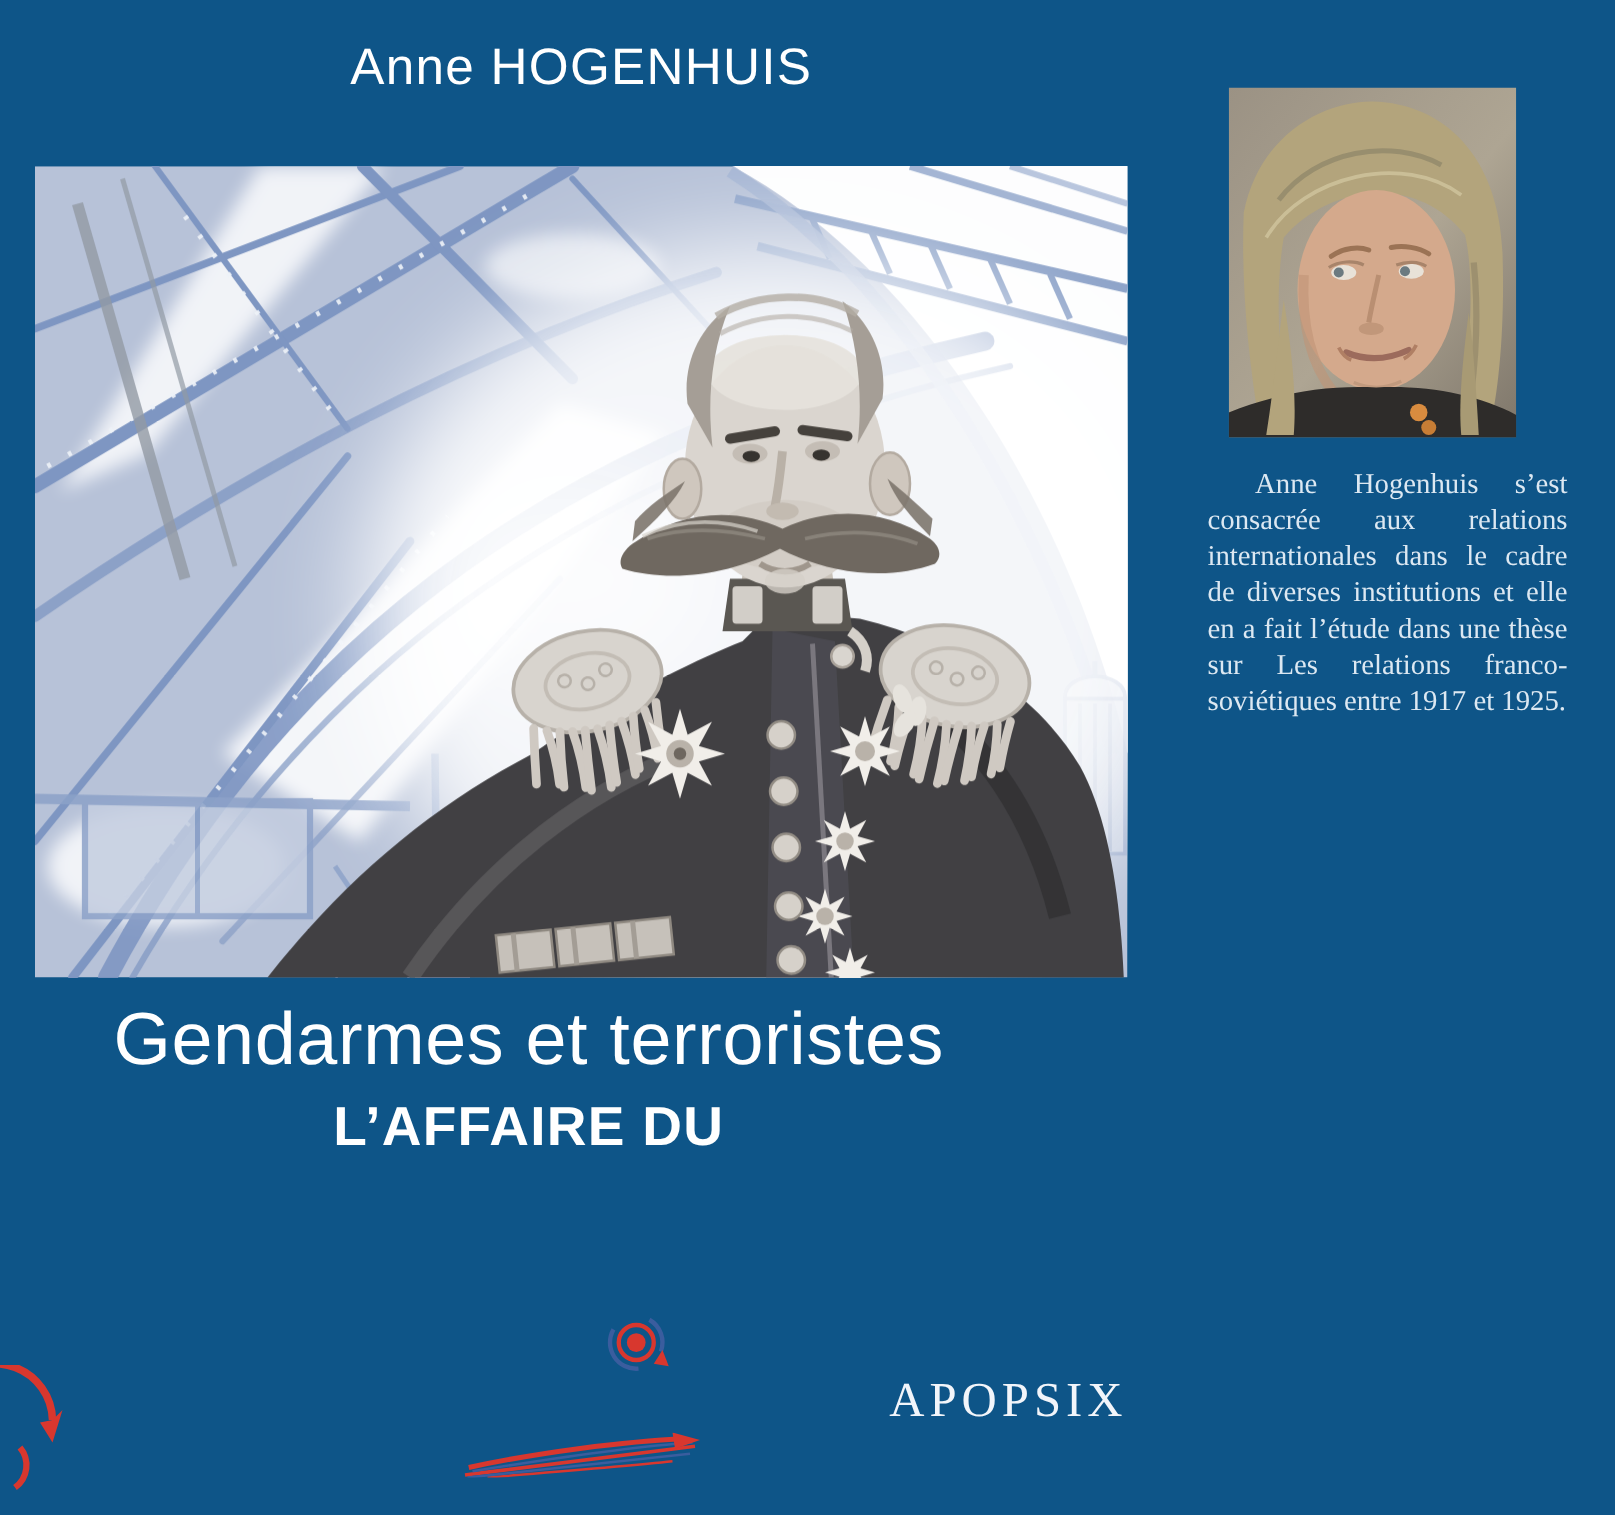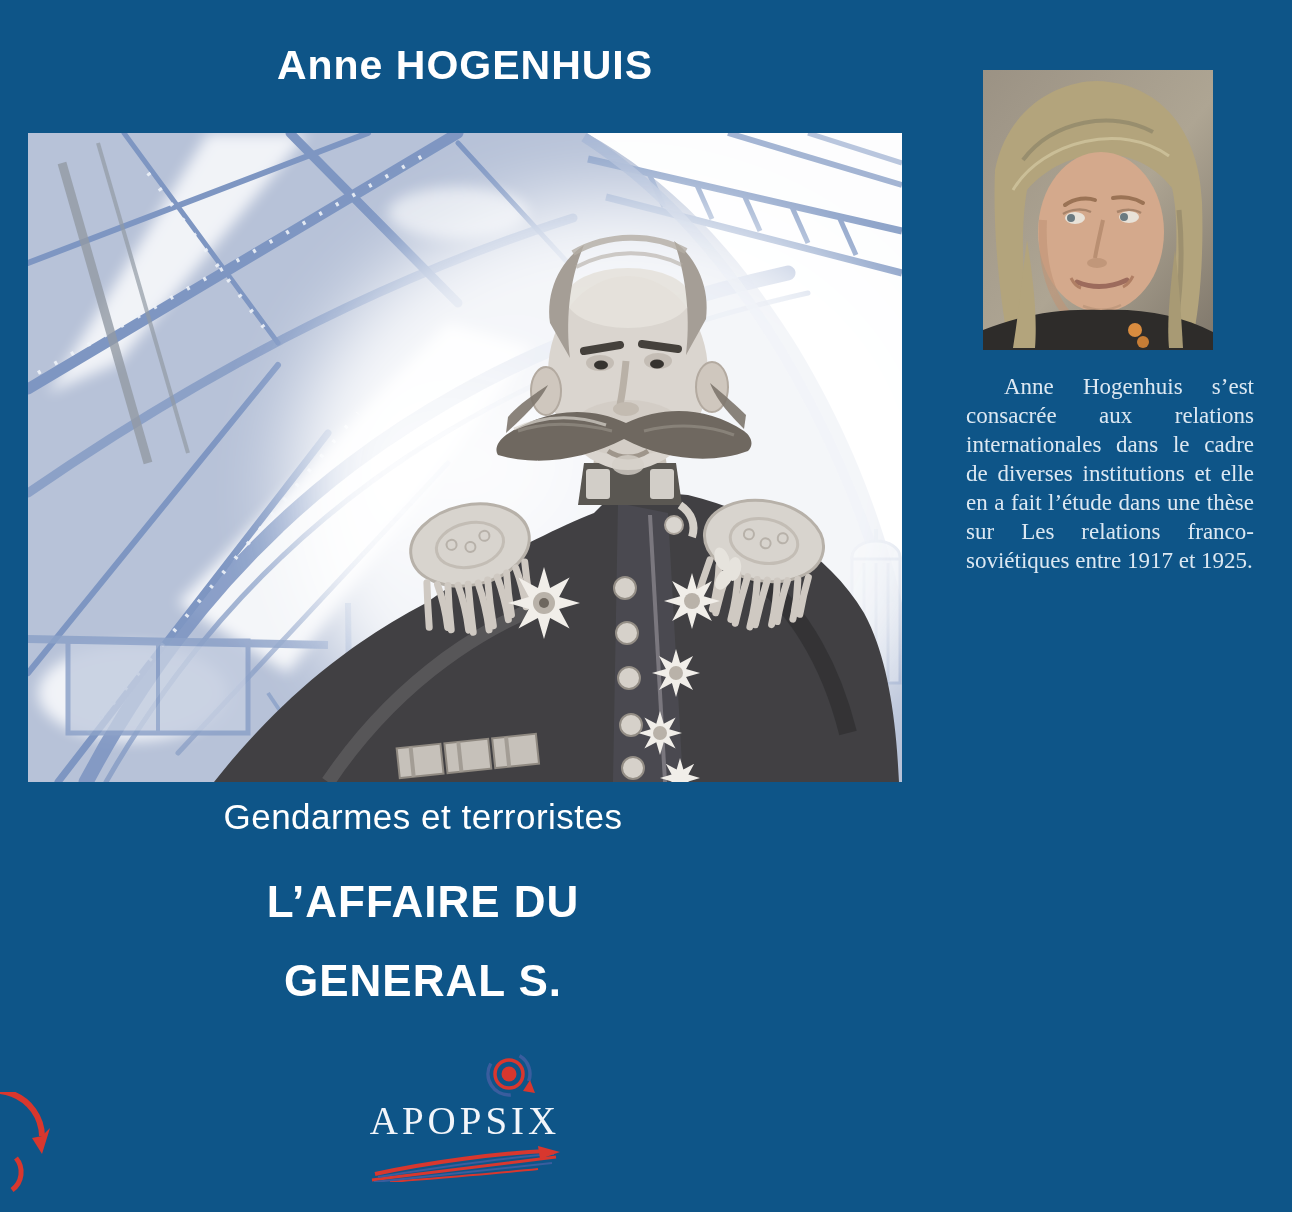--- a/index.html
+++ b/index.html
@@ -8,8 +8,8 @@
     background:#0E5588;font-family:"Liberation Sans",sans-serif;
   }
   .author-header{
-    position:absolute;left:28px;top:42px;width:874px;text-align:center;
-    font-weight:bold;font-size:41px;letter-spacing:1px;color:#FFFFFF;
+    position:absolute;left:28px;top:30px;width:874px;text-align:center;
+    font-weight:normal;font-size:41px;letter-spacing:1px;color:#FFFFFF;
   }
   .cover-art{
     position:absolute;left:28px;top:133px;width:874px;height:649px;

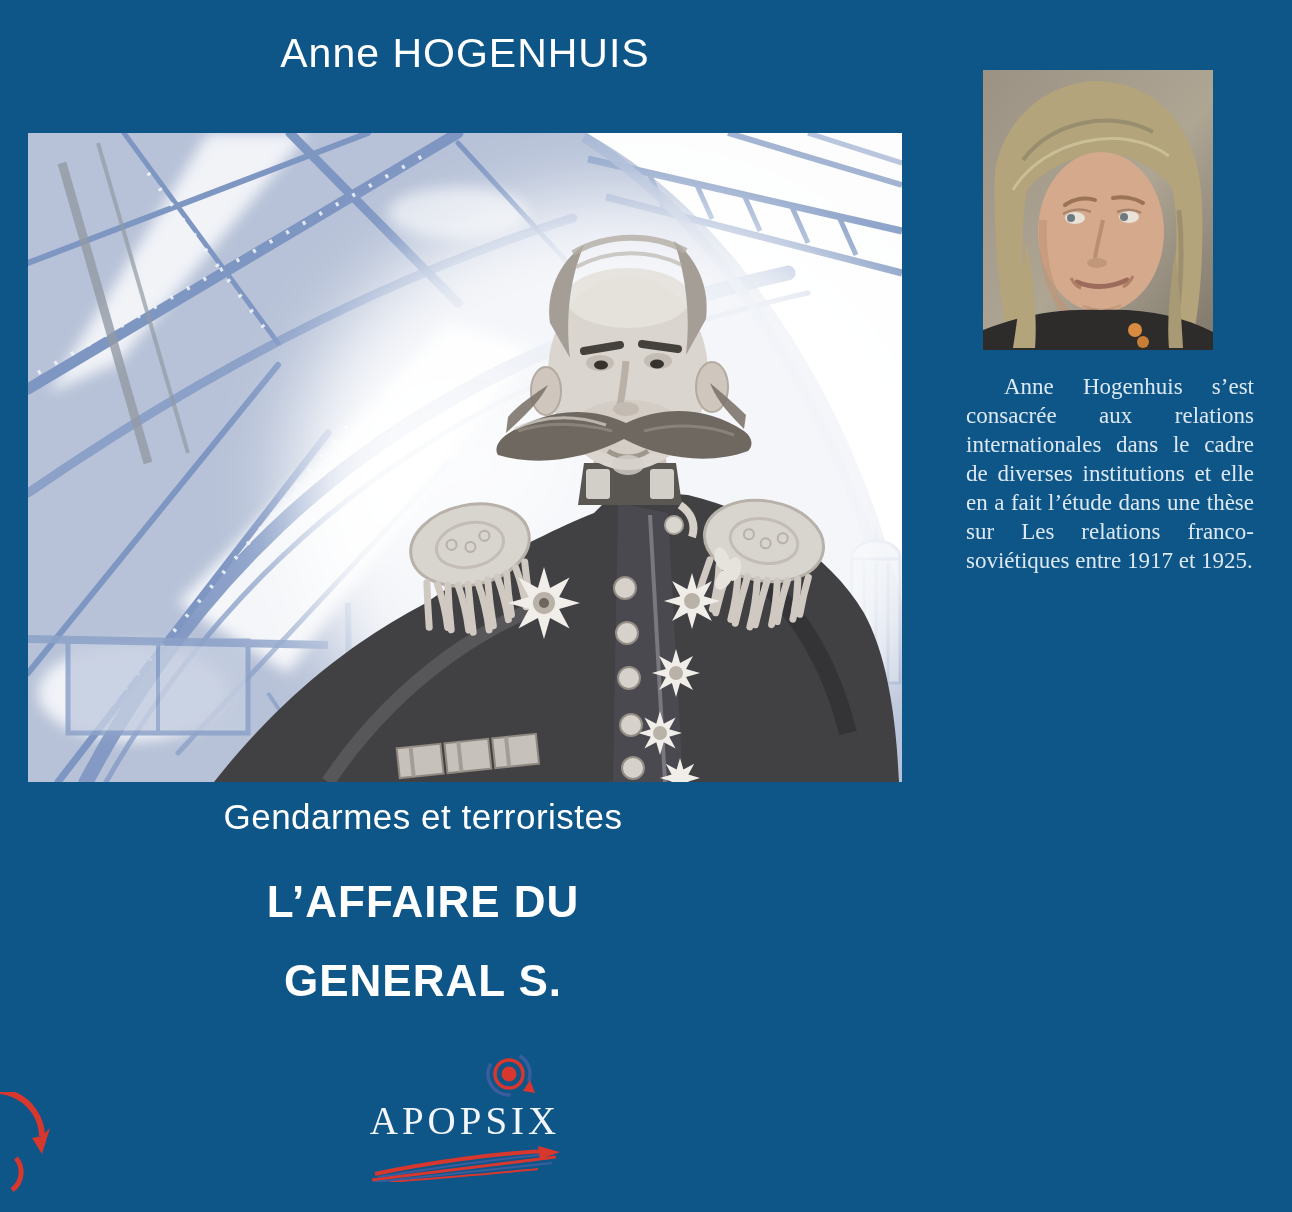--- a/index.html
+++ b/index.html
@@ -16,7 +16,7 @@
   }
   .subtitle{
     position:absolute;left:8px;top:797px;width:830px;text-align:center;
-    font-size:35px;font-weight:400;color:#FFFFFF;letter-spacing:0.5px;
+    font-size:59px;font-weight:400;color:#FFFFFF;letter-spacing:0.5px;
   }
   .main-title{
     position:absolute;left:8px;top:862px;width:830px;text-align:center;

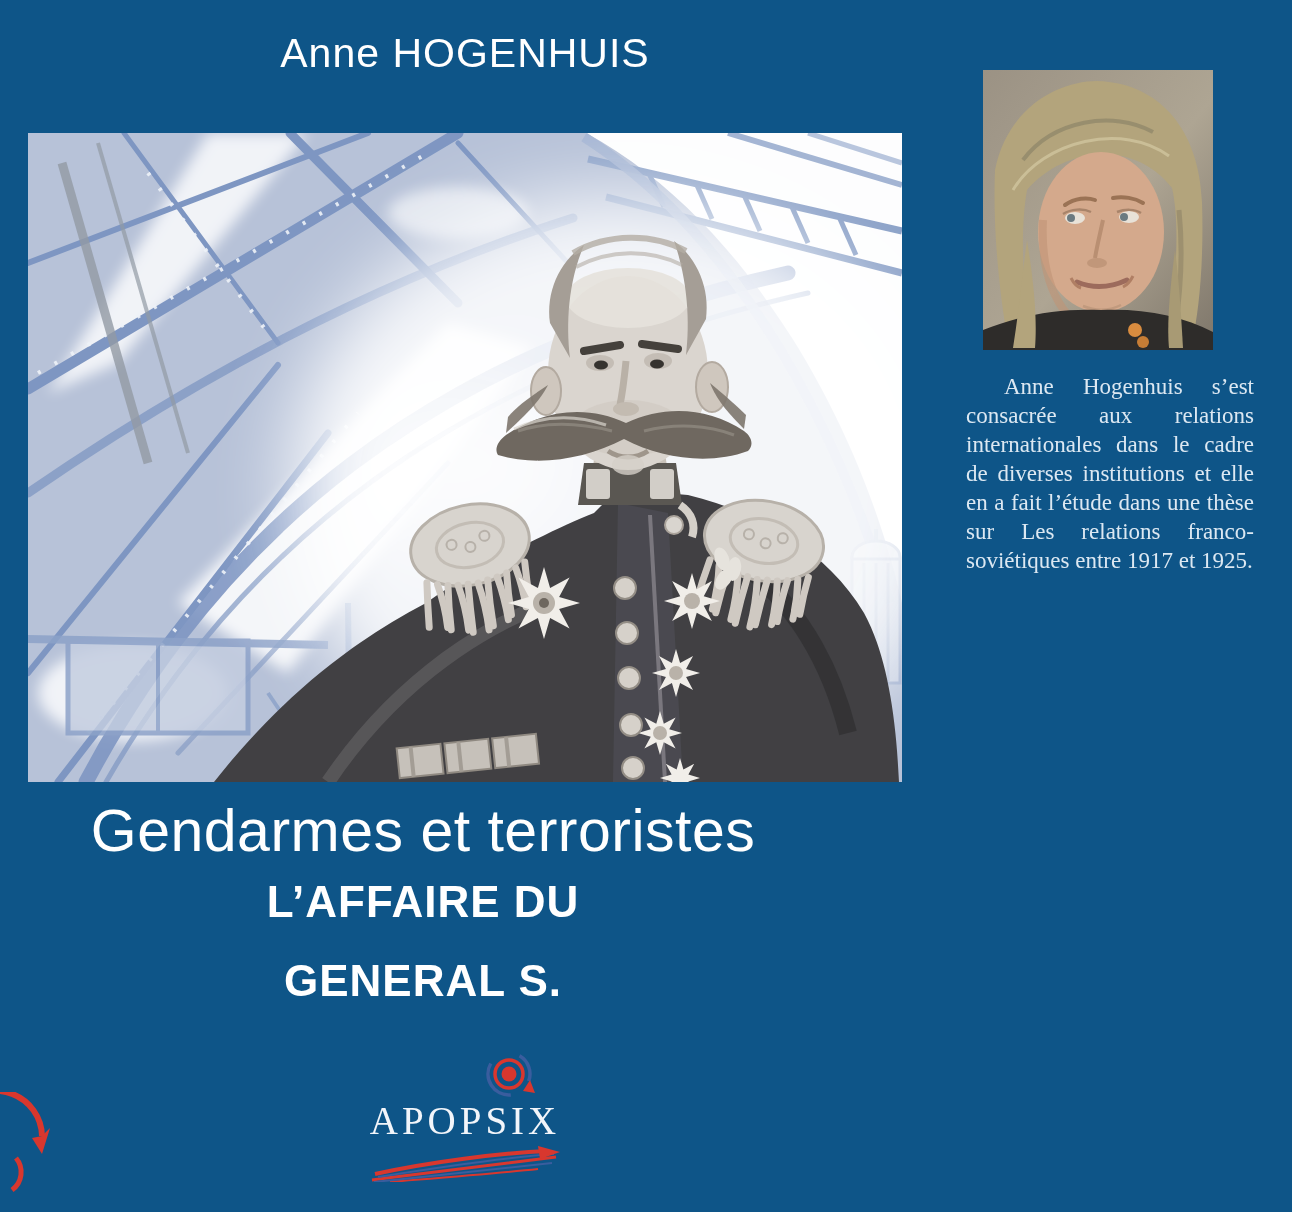--- a/index.html
+++ b/index.html
@@ -259,7 +259,6 @@
 <div class="subtitle">Gendarmes et terroristes</div>
 <div class="main-title">
   <div>L’AFFAIRE DU</div>
-  <div>GENERAL S.</div>
 </div>
 
 <div class="logo">

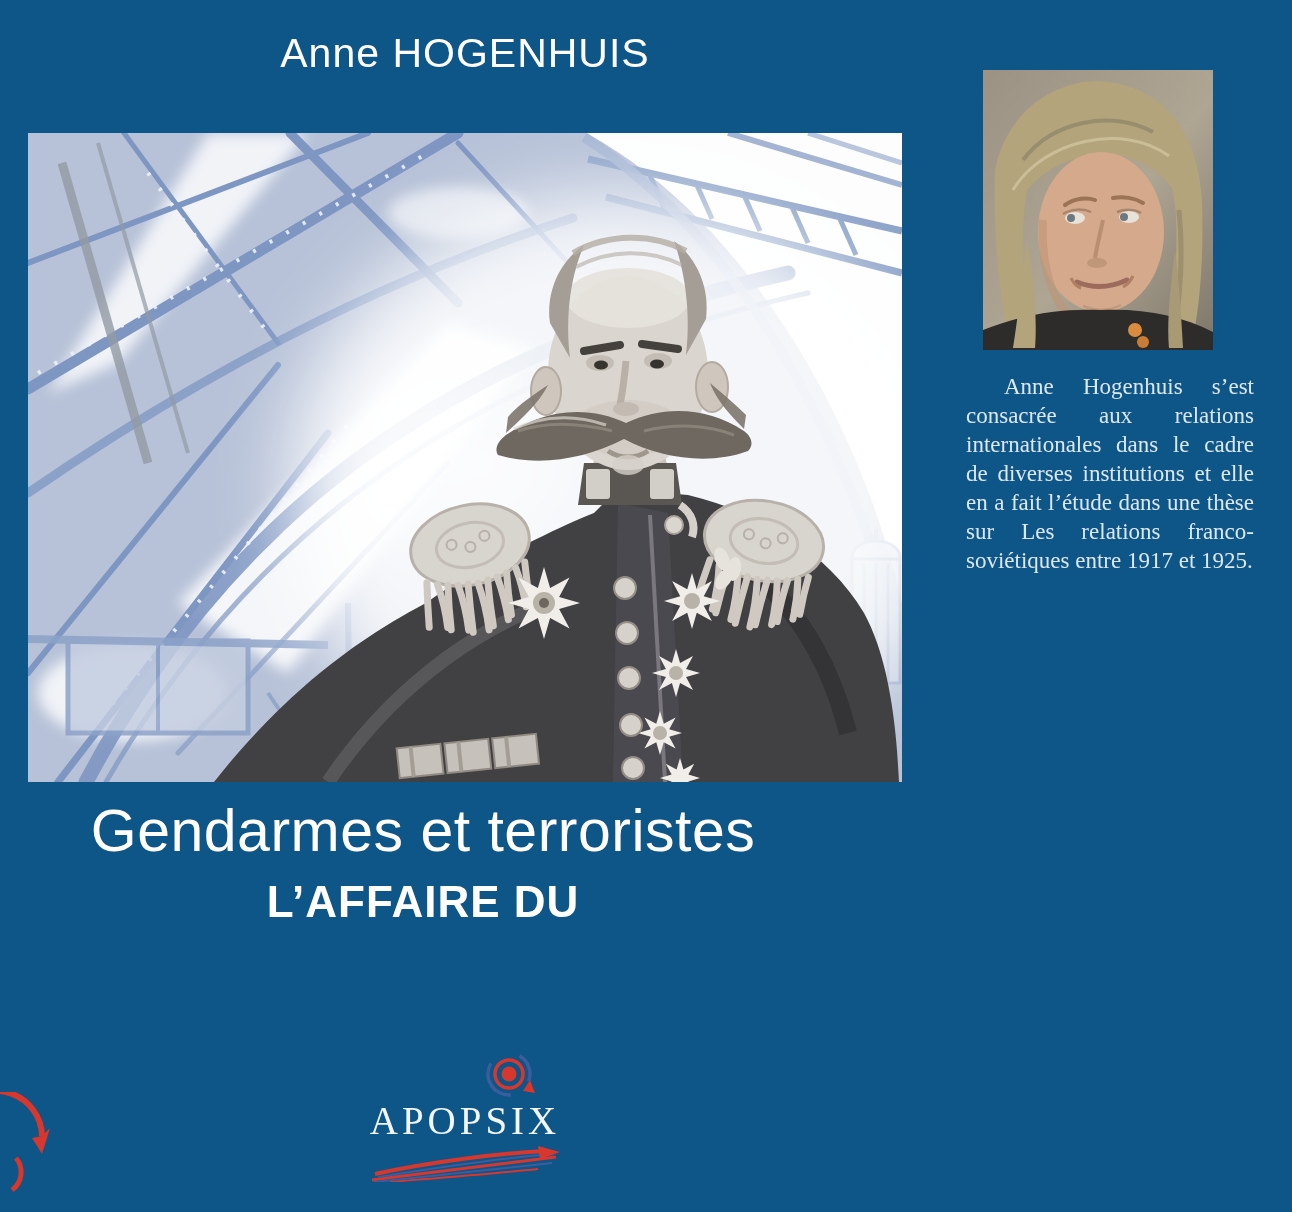--- a/index.html
+++ b/index.html
@@ -23,7 +23,7 @@
     font-size:44px;line-height:79px;font-weight:bold;color:#FFFFFF;letter-spacing:1px;
   }
   .logo{
-    position:absolute;left:28px;top:1048px;width:874px;text-align:center;color:#FFFFFF;
+    position:absolute;left:28px;top:1048px;width:874px;text-align:right;color:#FFFFFF;
   }
   .logo-target{display:block;margin:0 auto;transform:translateX(44px);}
   .logo-name{

